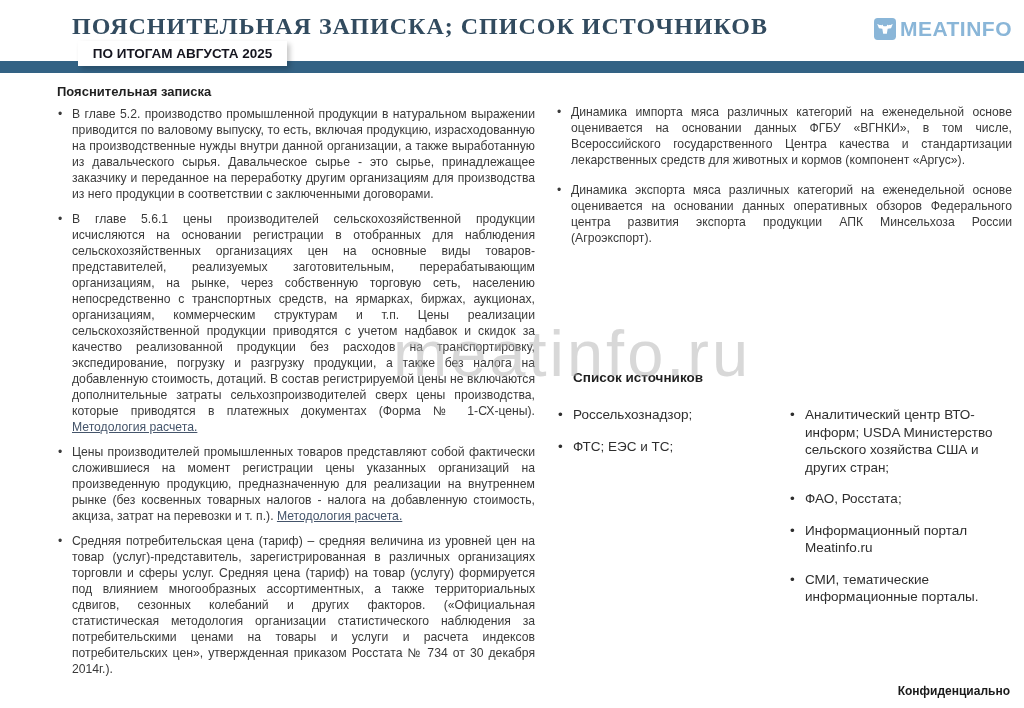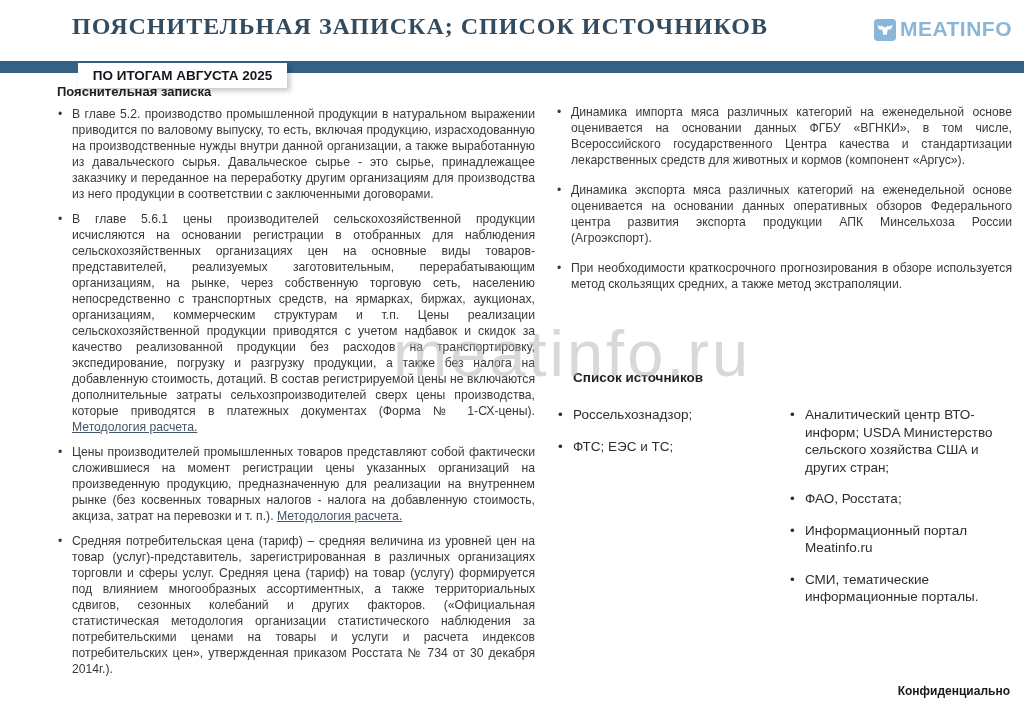--- a/index.html
+++ b/index.html
@@ -18,7 +18,7 @@
   }
   .logo {
     position:absolute; right:12px; top:17px;
-    display:flex; align-items:flex-end; gap:4px;
+    display:flex; align-items:center; gap:4px;
   }
   .logo .brand-text {
     font-size:21px; font-weight:700; color:#8ab6d8; letter-spacing:0.5px;

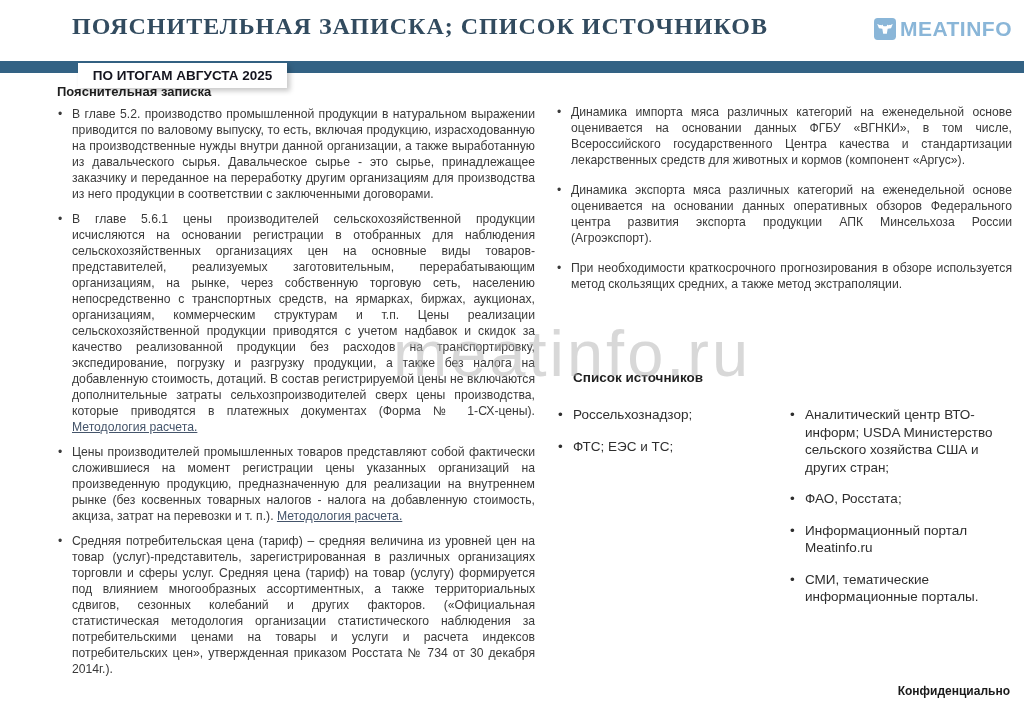--- a/index.html
+++ b/index.html
@@ -31,7 +31,7 @@
     background:#336284;
   }
   .band-tab {
-    position:absolute; left:78px; top:63px; width:209px; height:25px;
+    position:absolute; left:78px; top:41px; width:209px; height:25px;
     background:#ffffff;
     box-shadow:3px 3px 5px rgba(0,0,0,0.22);
     display:flex; align-items:center; justify-content:center;

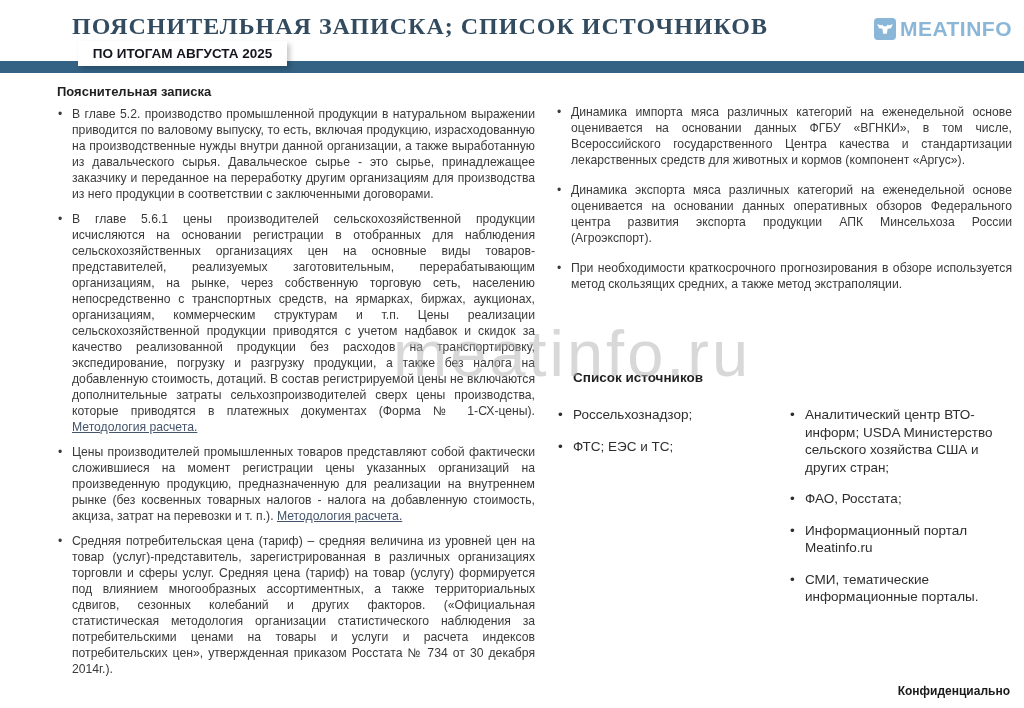--- a/index.html
+++ b/index.html
@@ -139,9 +139,6 @@
     <li>
       <span>Динамика экспорта мяса различных категорий на еженедельной основе оценивается на основании данных оперативных обзоров Федерального центра развития экспорта продукции АПК Минсельхоза России (Агроэкспорт).</span>
     </li>
-    <li>
-      <span>При необходимости краткосрочного прогнозирования в обзоре используется метод скользящих средних, а также метод экстраполяции.</span>
-    </li>
   </ul>
 </div>
 

